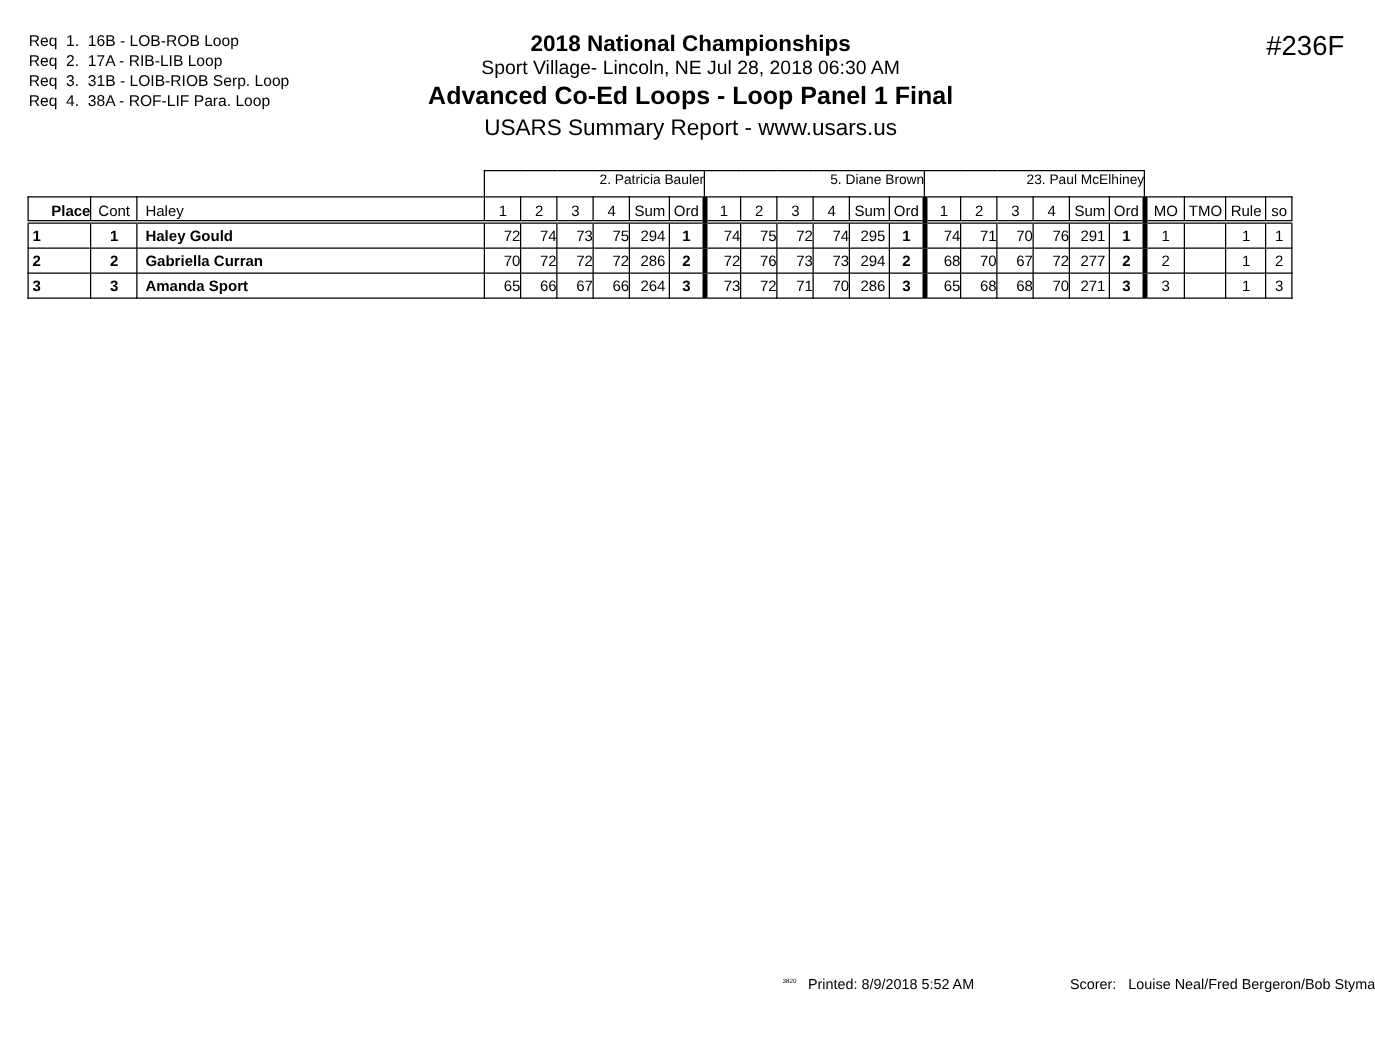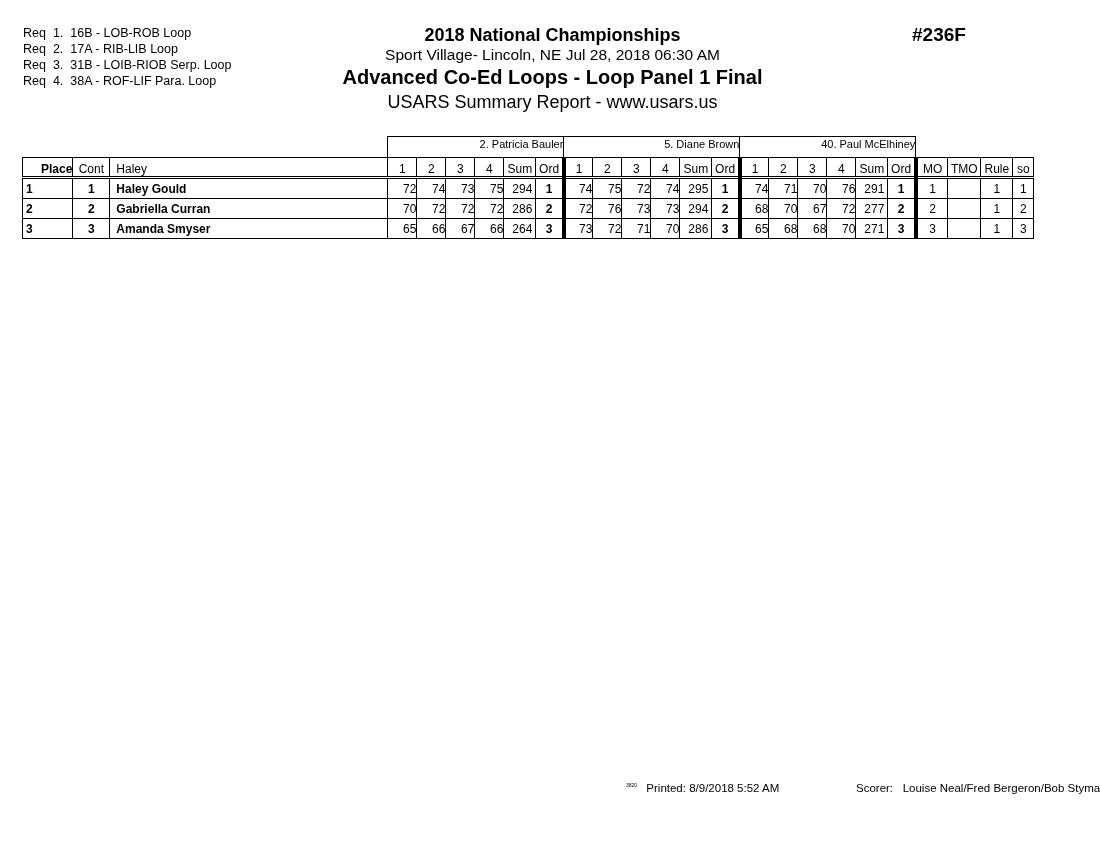--- a/index.html
+++ b/index.html
@@ -12,7 +12,7 @@
   .t2 { font-size:15.5px; line-height:18px; }
   .t3 { font-size:20px; font-weight:bold; line-height:26px; }
   .t4 { font-size:18px; line-height:24px; }
-  .event-id { position:absolute; left:912px; top:24px; font-size:19px; font-weight:bold; }
+  .event-id { position:absolute; left:1013px; top:24px; font-size:22px; font-weight:normal; }
 
   table.res { position:absolute; left:22px; top:136px; border-collapse:collapse; font-size:12px; }
   table.res td { padding:0; height:19px; border:1px solid #000; text-align:center; }

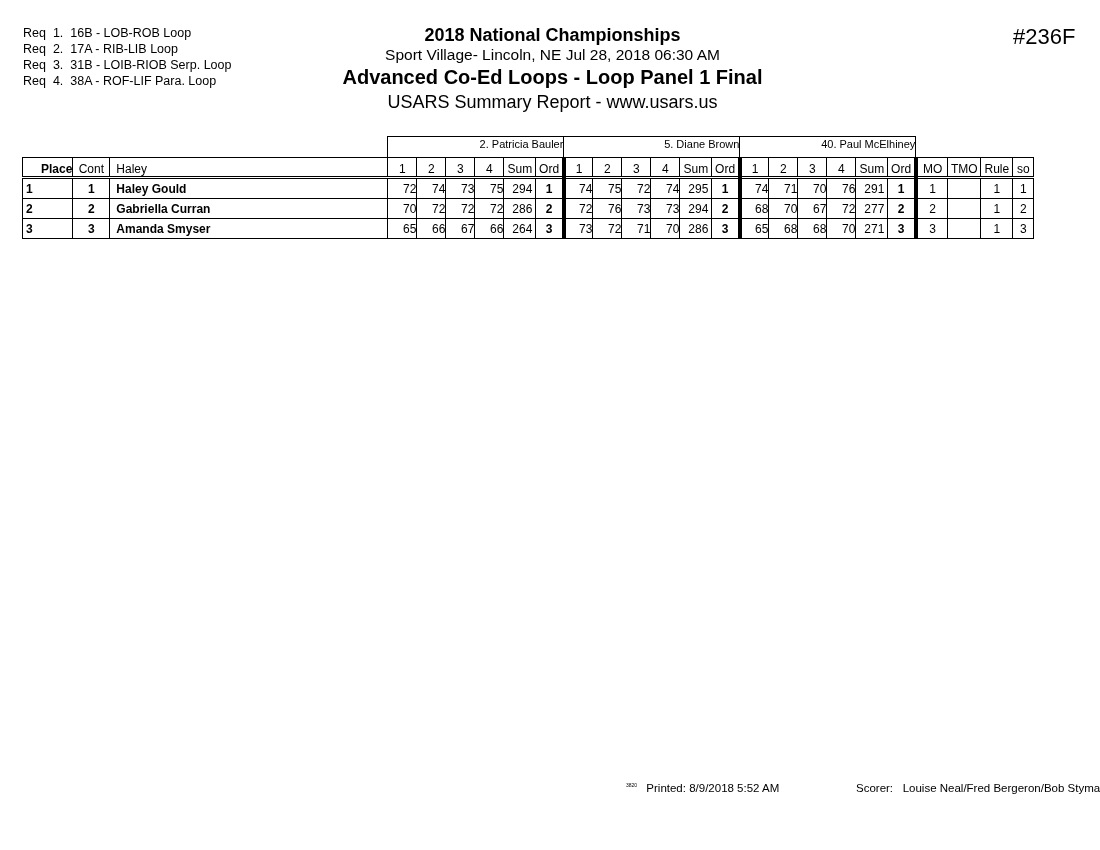--- a/index.html
+++ b/index.html
@@ -83,7 +83,7 @@
     <td class="blank" colspan="3"></td>
     <td class="judge" colspan="6">2.  Patricia Bauler</td>
     <td class="judge" colspan="6">5.  Diane Brown</td>
-    <td class="judge" colspan="6">40.  Paul McElhiney</td>
+    <td class="judge" colspan="6">23.  Paul McElhiney</td>
     <td class="blank" colspan="4"></td>
   </tr>
   <tr class="hdr">

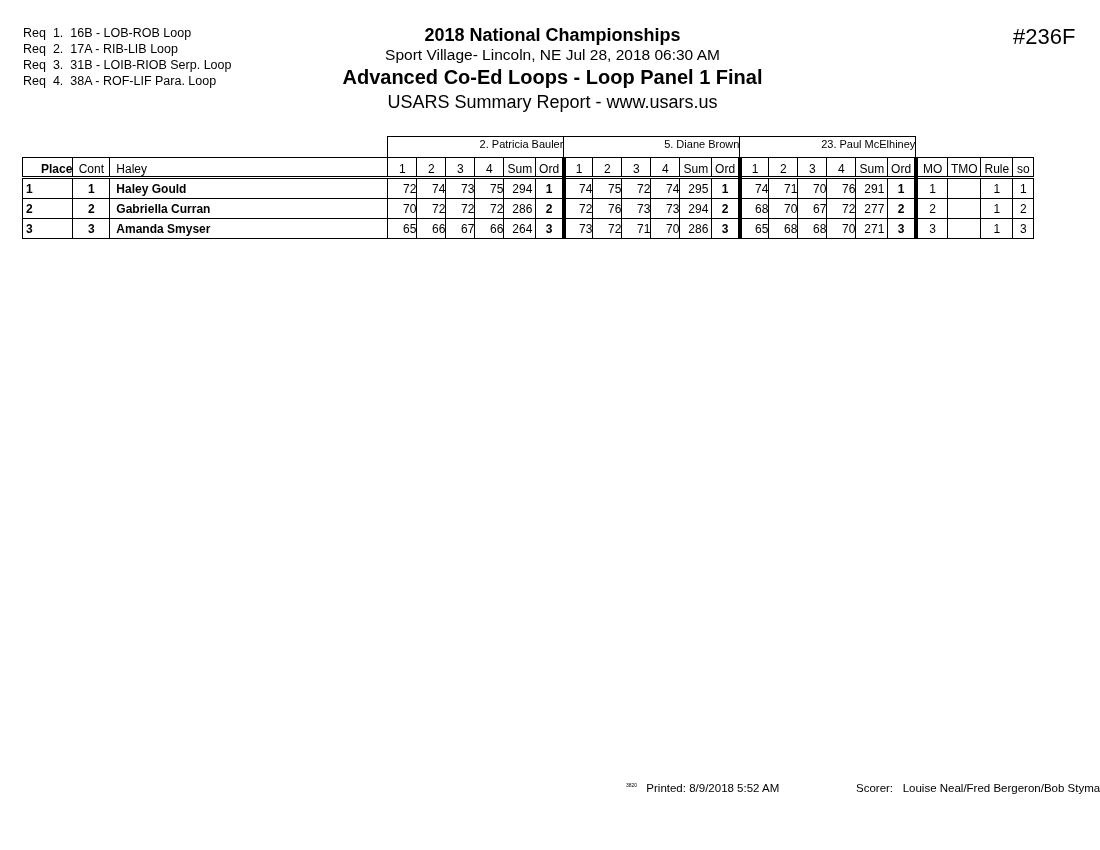--- a/index.html
+++ b/index.html
@@ -172,7 +172,7 @@
       <tr>
         <td class="lft">3</td>
         <td style="font-weight:bold">3</td>
-        <td class="name">Amanda Smyser</td>
+        <td class="name">Amanda Sport</td>
         <td class="num">65</td>
         <td class="num">66</td>
         <td class="num">67</td>

